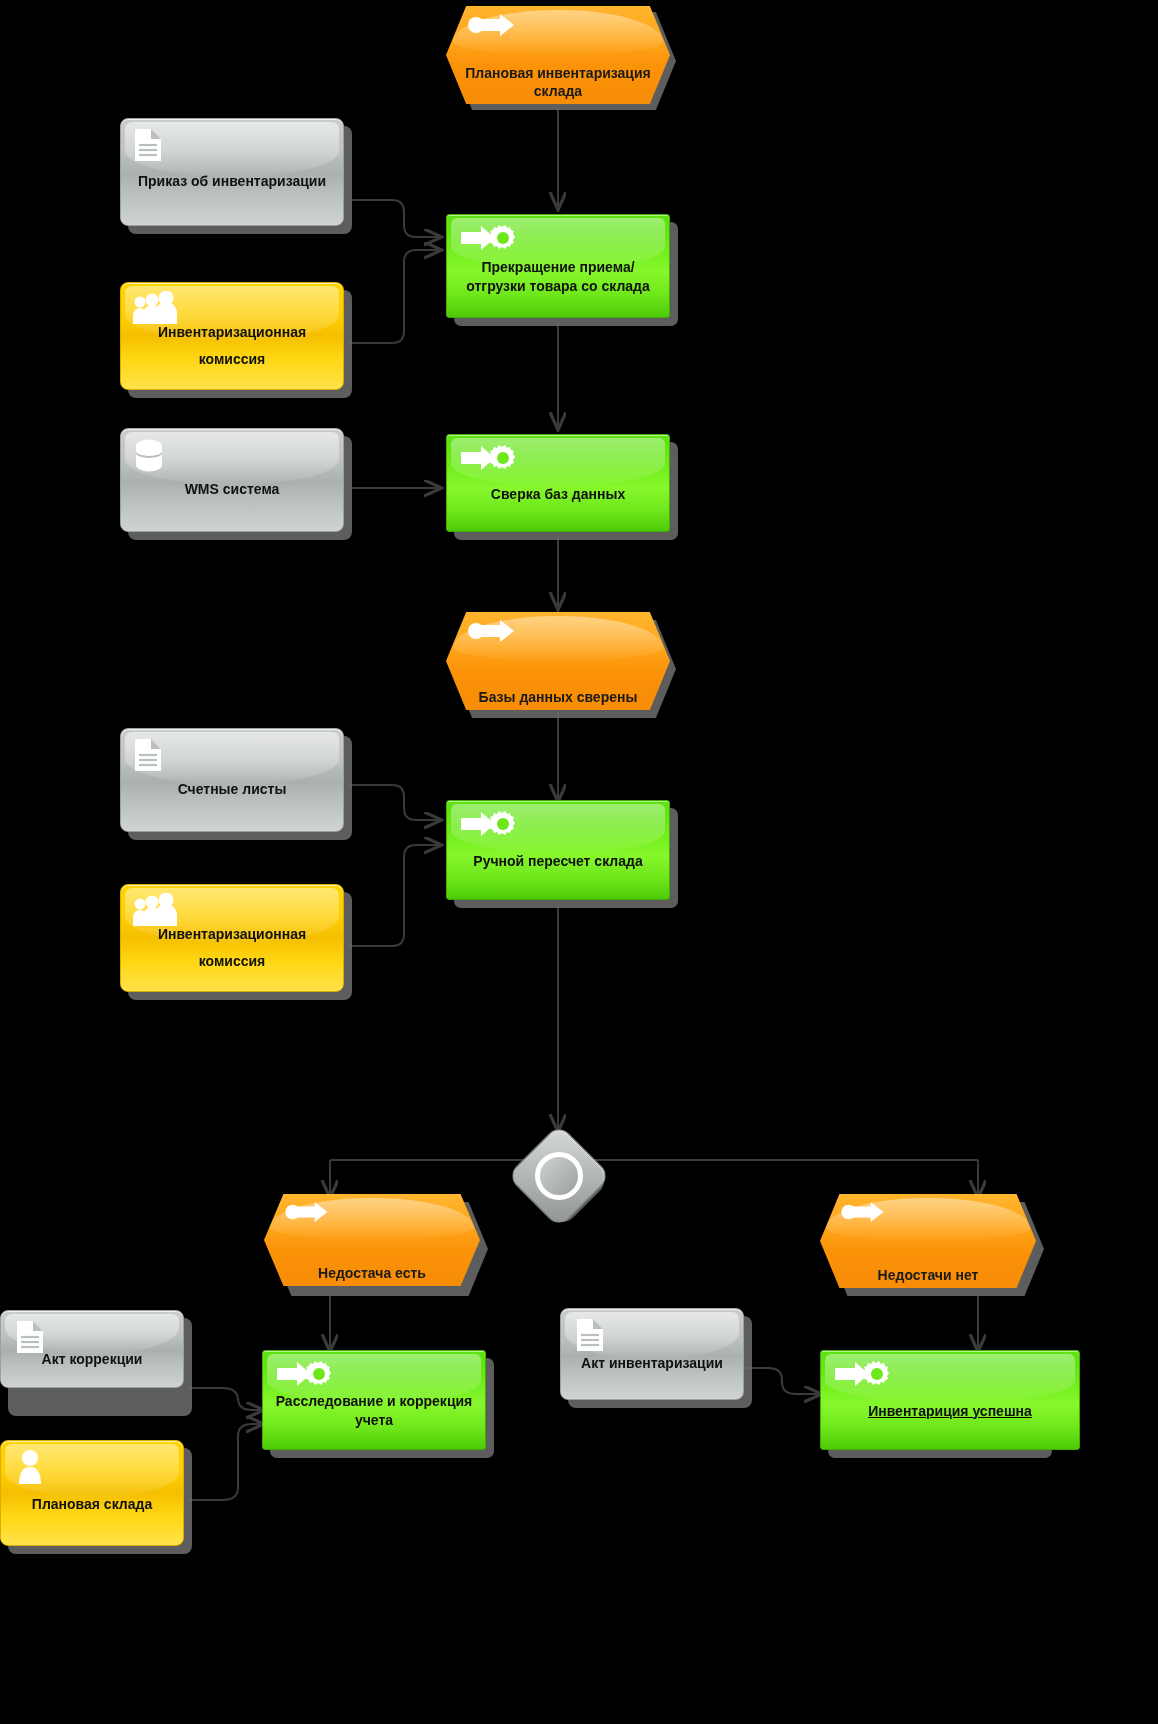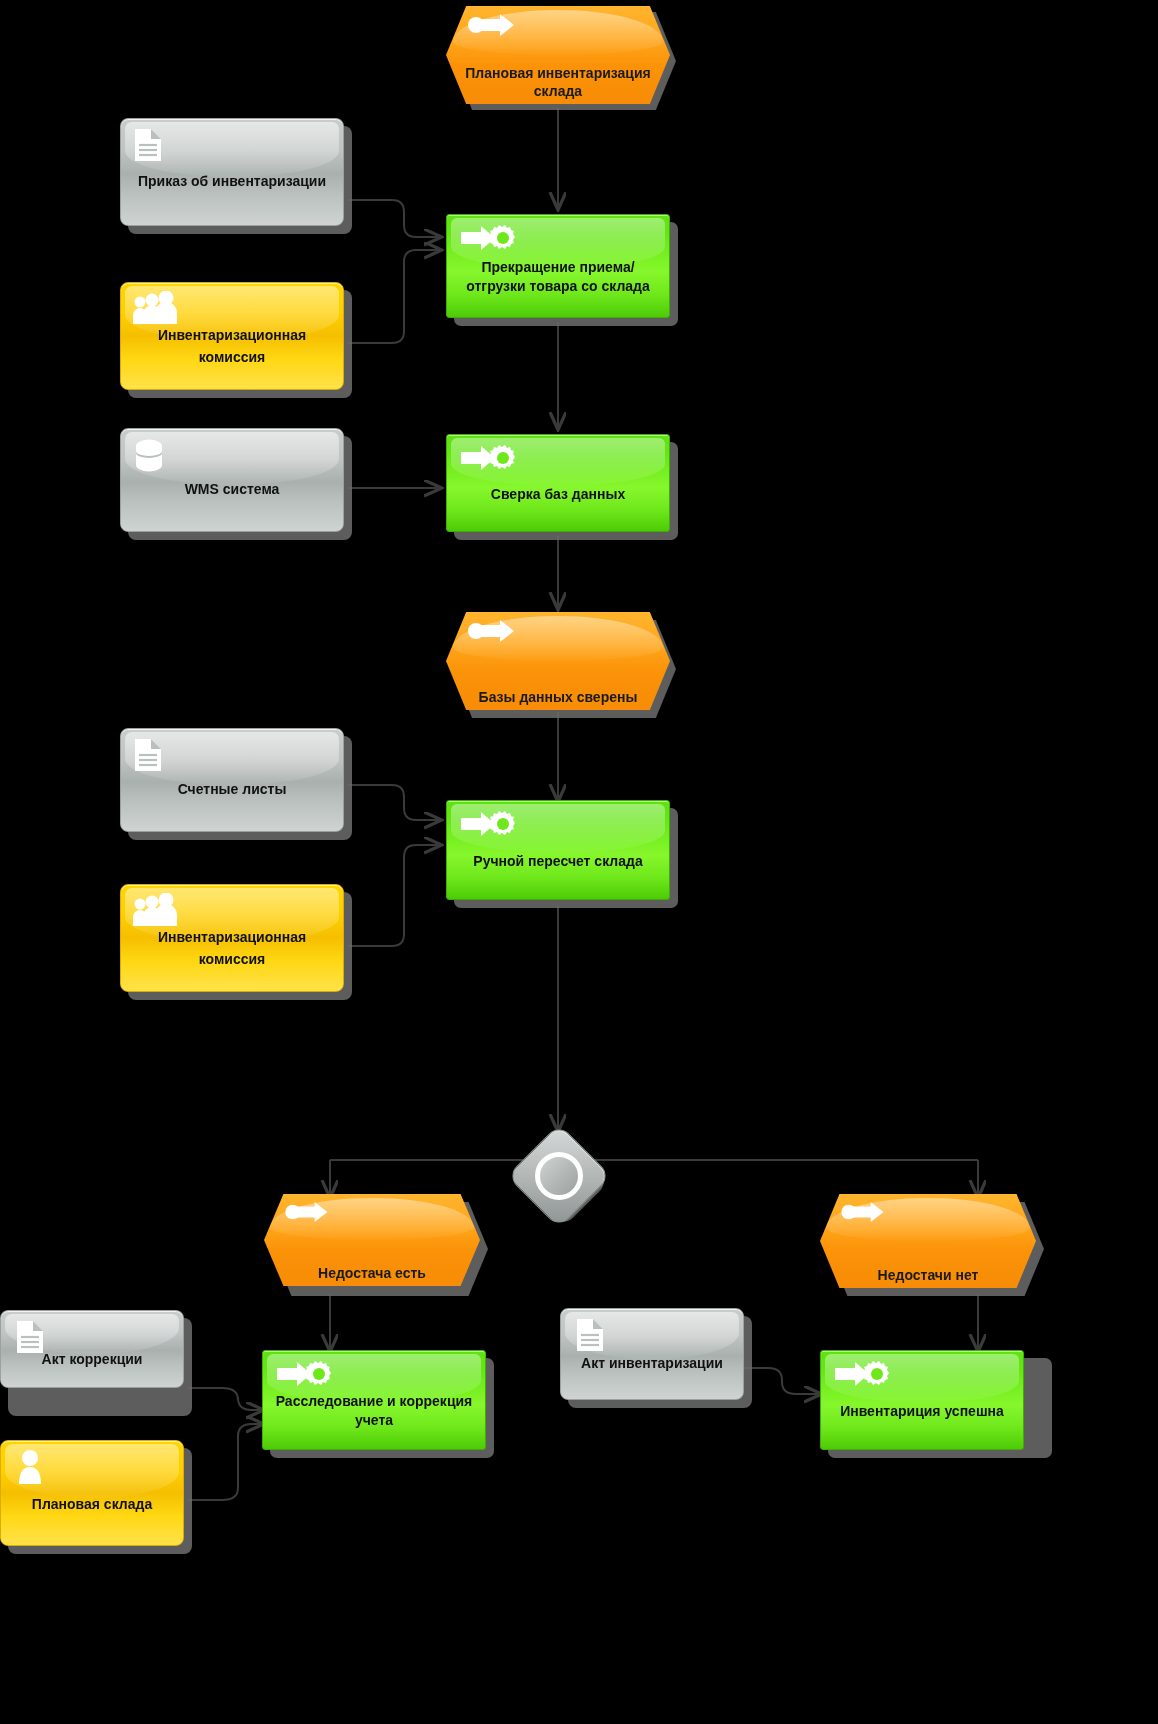--- a/index.html
+++ b/index.html
@@ -90,7 +90,7 @@
   }
   .role .txt{
     position:relative;z-index:3;color:#111;font-weight:bold;font-size:14px;
-    line-height:22px;text-align:center;padding:26px 10px 6px 10px;width:100%;
+    line-height:27px;text-align:center;padding:26px 10px 6px 10px;width:100%;
   }
   .role .ico{position:absolute;left:12px;top:8px;z-index:4;}
 

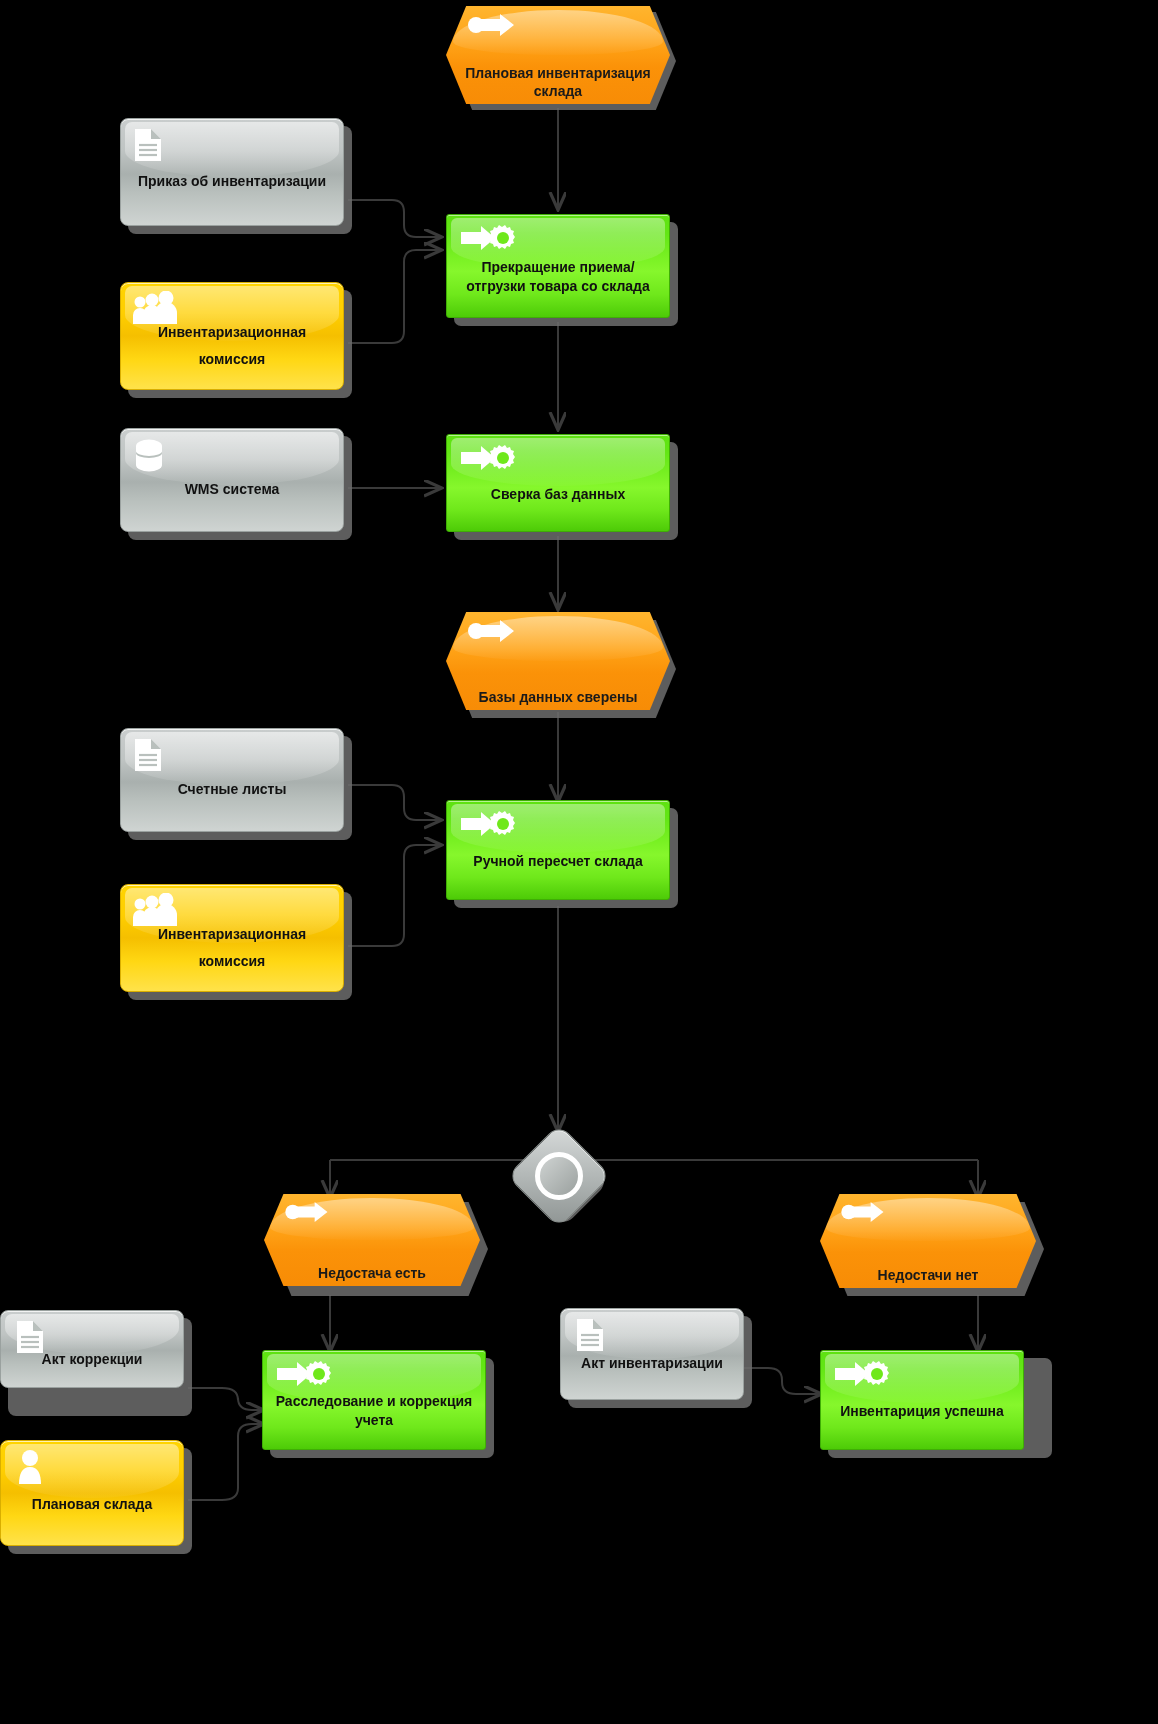--- a/index.html
+++ b/index.html
@@ -388,7 +388,7 @@
   </div>
 
   <div class="shadow" style="left:828px;top:1358px;width:224px;height:100px;border-radius:7px;"></div>
-  <div class="node activity" style="left:820px;top:1350px;width:204px;height:100px;">
+  <div class="node activity" style="left:820px;top:1350px;width:260px;height:100px;text-decoration:underline;">
     <span class="gloss"></span>
     <span class="ico">
       <svg width="62" height="30" viewBox="0 0 62 30">

